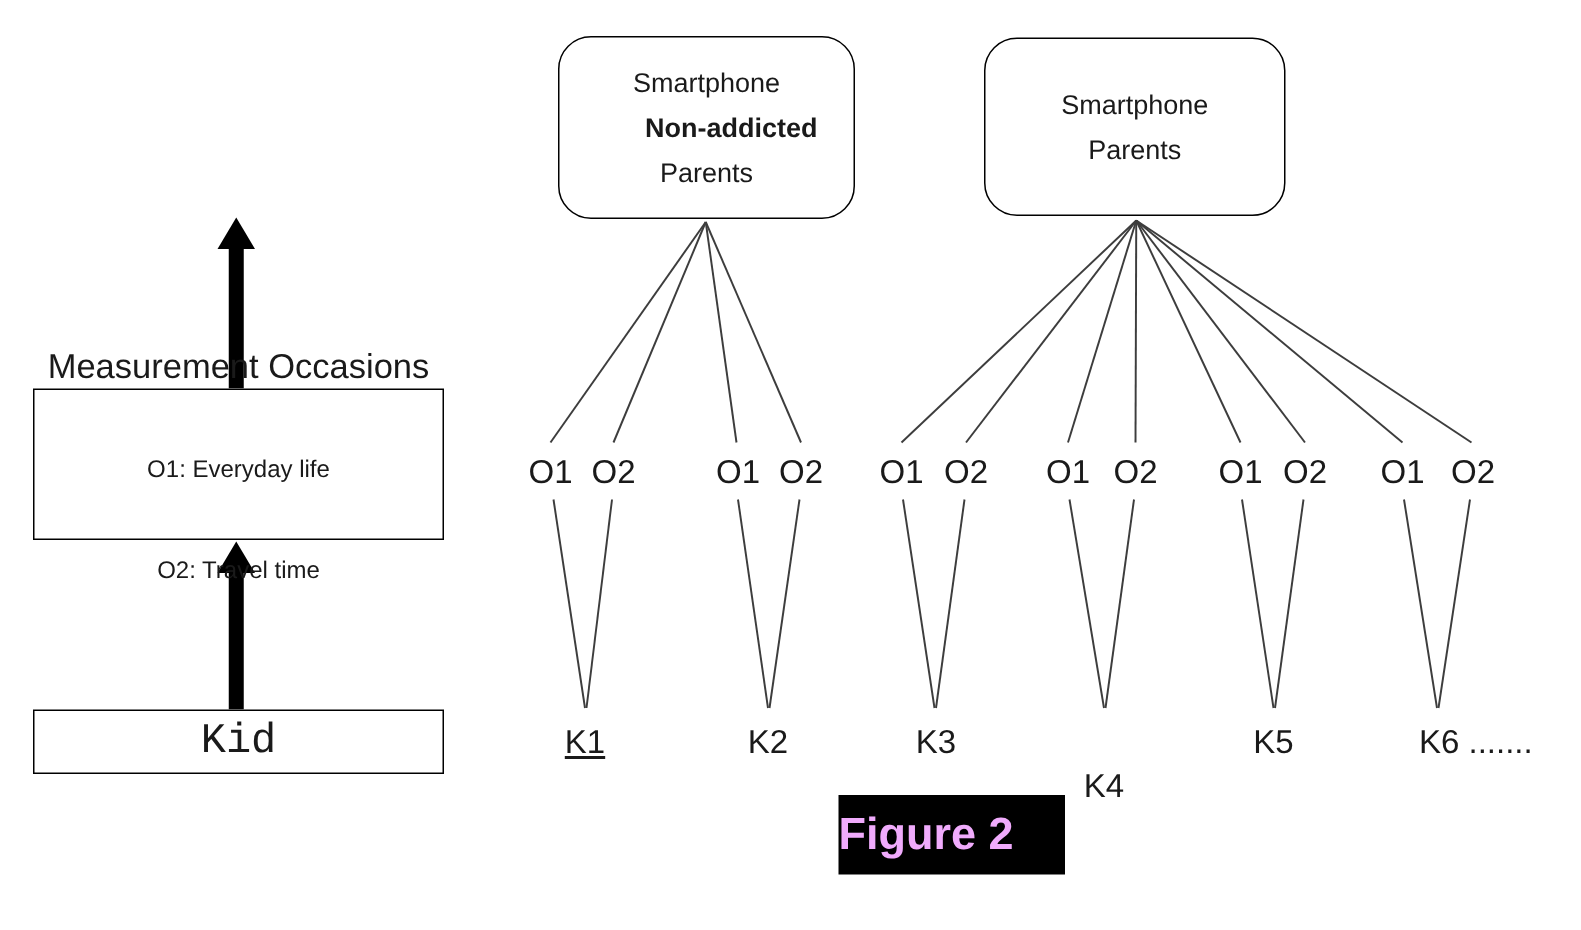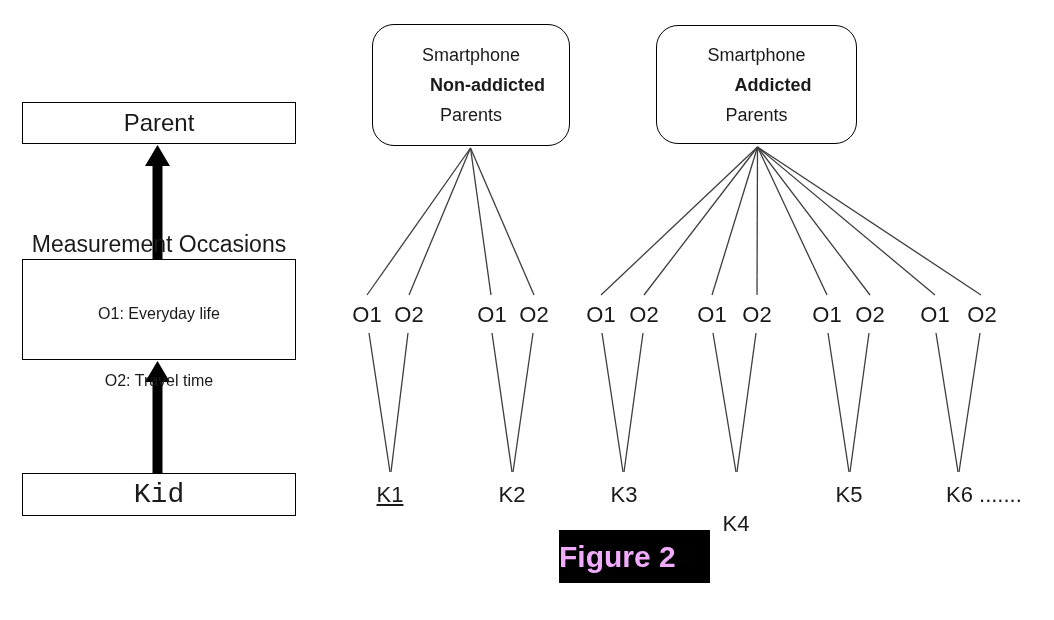--- a/index.html
+++ b/index.html
@@ -113,7 +113,6 @@
 
   <div class="rounded-box group-b">
     <div>Smartphone</div>
-    <div class="bold">Addicted</div>
     <div>Parents</div>
   </div>
 

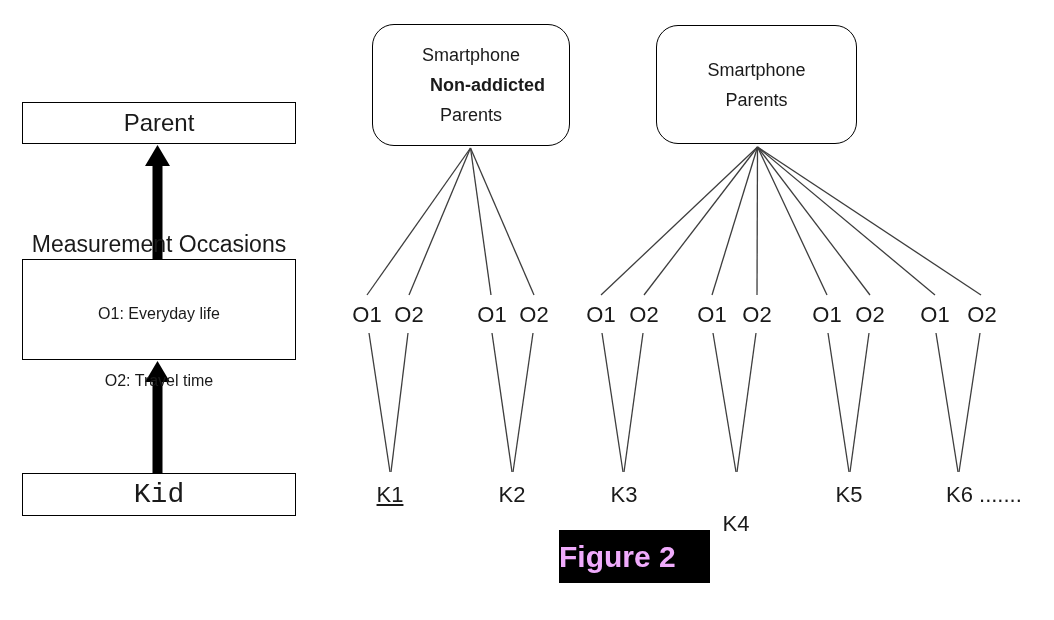--- a/index.html
+++ b/index.html
@@ -91,9 +91,6 @@
     </g>
   </svg>
 
-  <div class="box parent-box">
-    <span>Parent</span>
-  </div>
 
   <div class="box measurement-box">
     <div class="measurement-title">Measurement Occasions</div>

